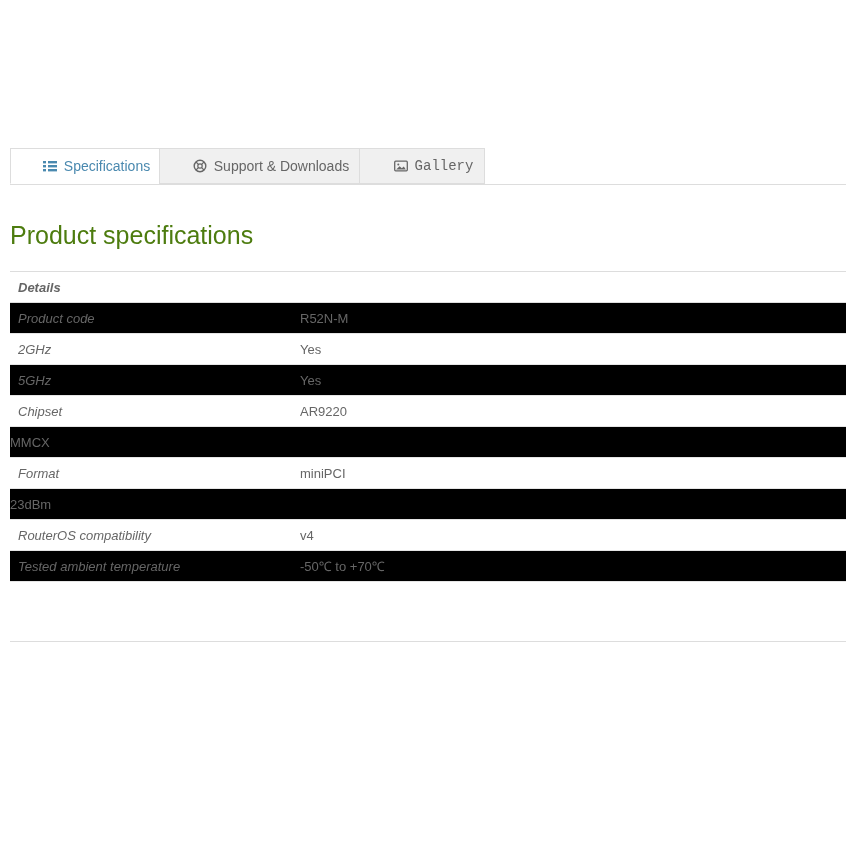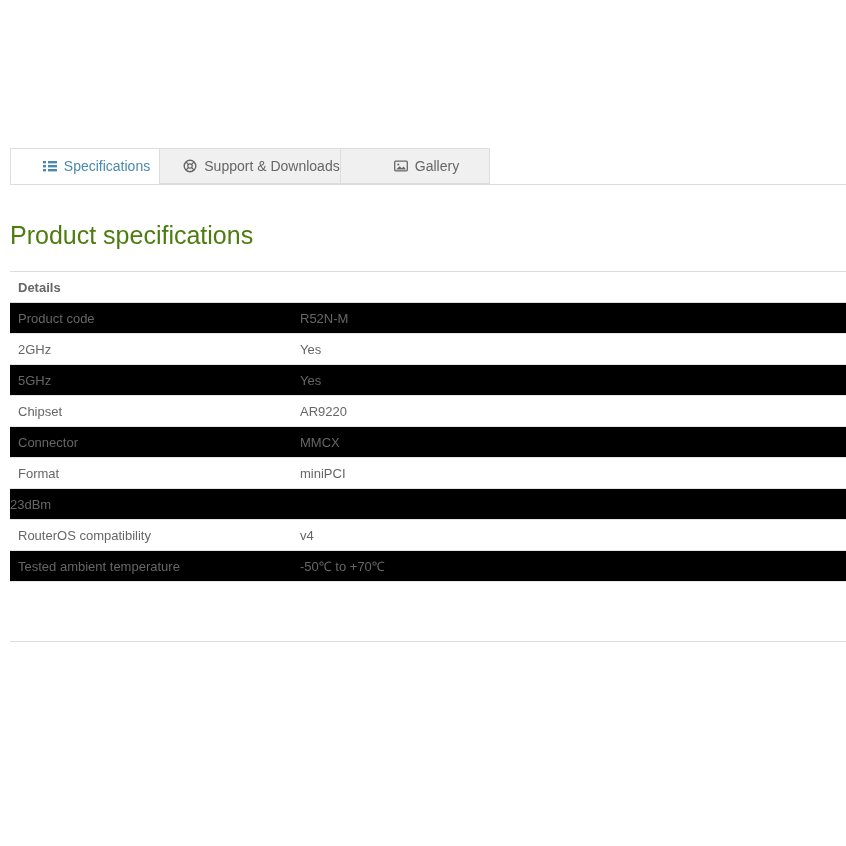--- a/index.html
+++ b/index.html
@@ -121,7 +121,7 @@
           </span>
           <span>Specifications</span>
         </div>
-        <div class="tab" style="width: 182px;">
+        <div class="tab" style="width: 201px;">
           <span class="icon">
             <svg width="14" height="14" viewBox="0 0 14 14" fill="none" stroke="currentColor">
               <circle cx="7" cy="7" r="5.8" stroke-width="1.4"></circle>

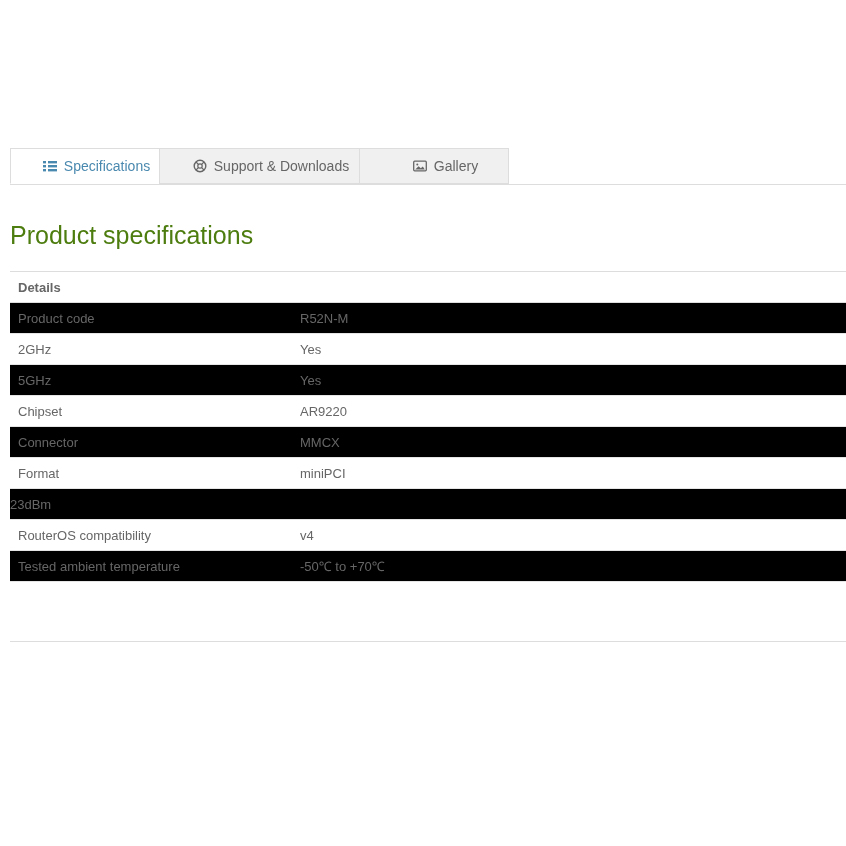--- a/index.html
+++ b/index.html
@@ -134,7 +134,7 @@
           </span>
           <span>Support &amp; Downloads</span>
         </div>
-        <div class="tab" style="width: 150px;">
+        <div class="tab" style="width: 126px; font-family: Liberation Mono, monospace;">
           <span class="icon">
             <svg width="14" height="14" viewBox="0 0 14 14">
               <rect x="0.7" y="2.2" width="12.6" height="9.6" rx="1" fill="none" stroke="currentColor" stroke-width="1.3"></rect>

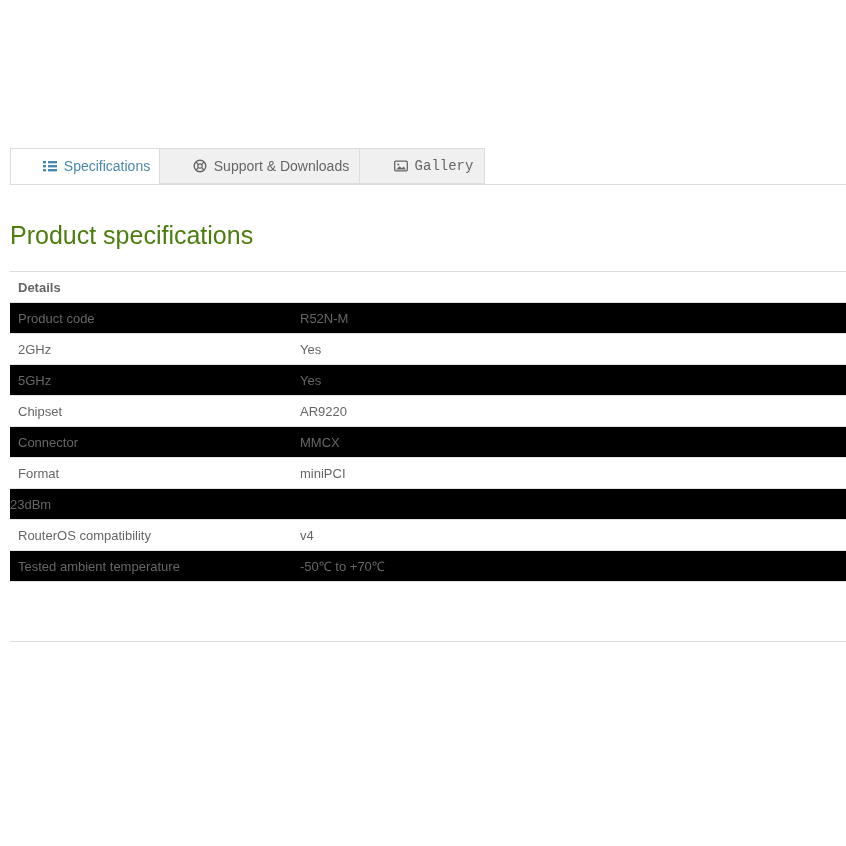--- a/index.html
+++ b/index.html
@@ -90,6 +90,7 @@
     width: 290px;
     padding-left: 8px;
     flex: none;
+    font-style: italic;
   }
   .spec-value { flex: 1; }
 

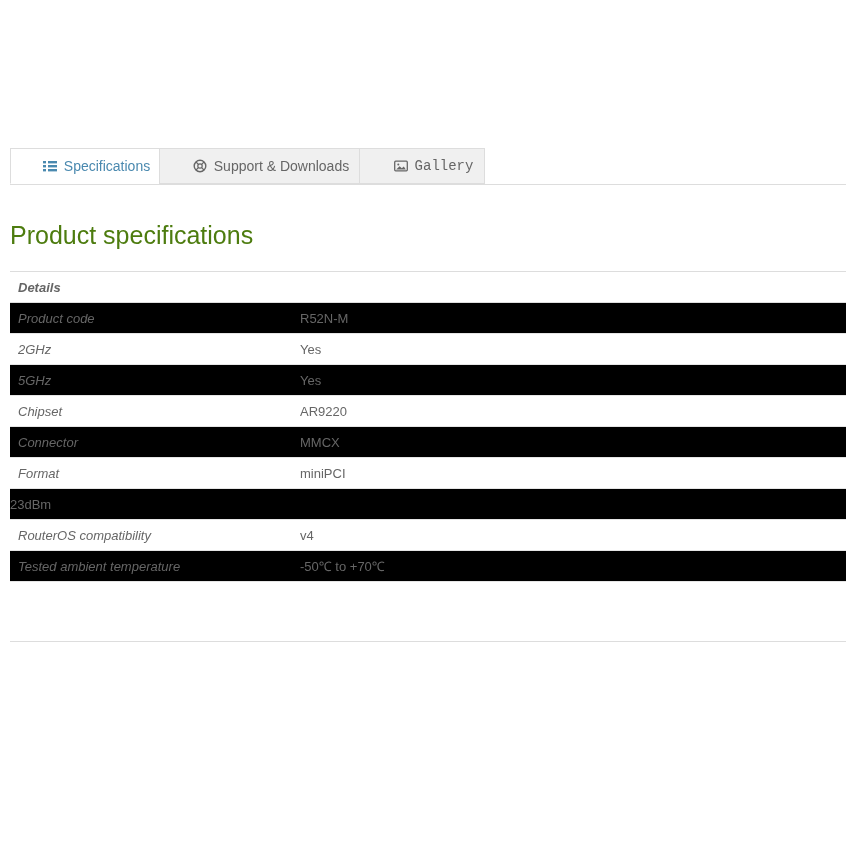--- a/index.html
+++ b/index.html
@@ -171,7 +171,6 @@
           <div class="spec-value">AR9220</div>
         </div>
         <div class="spec-row striped">
-          <div class="spec-label">Connector</div>
           <div class="spec-value">MMCX</div>
         </div>
         <div class="spec-row">

